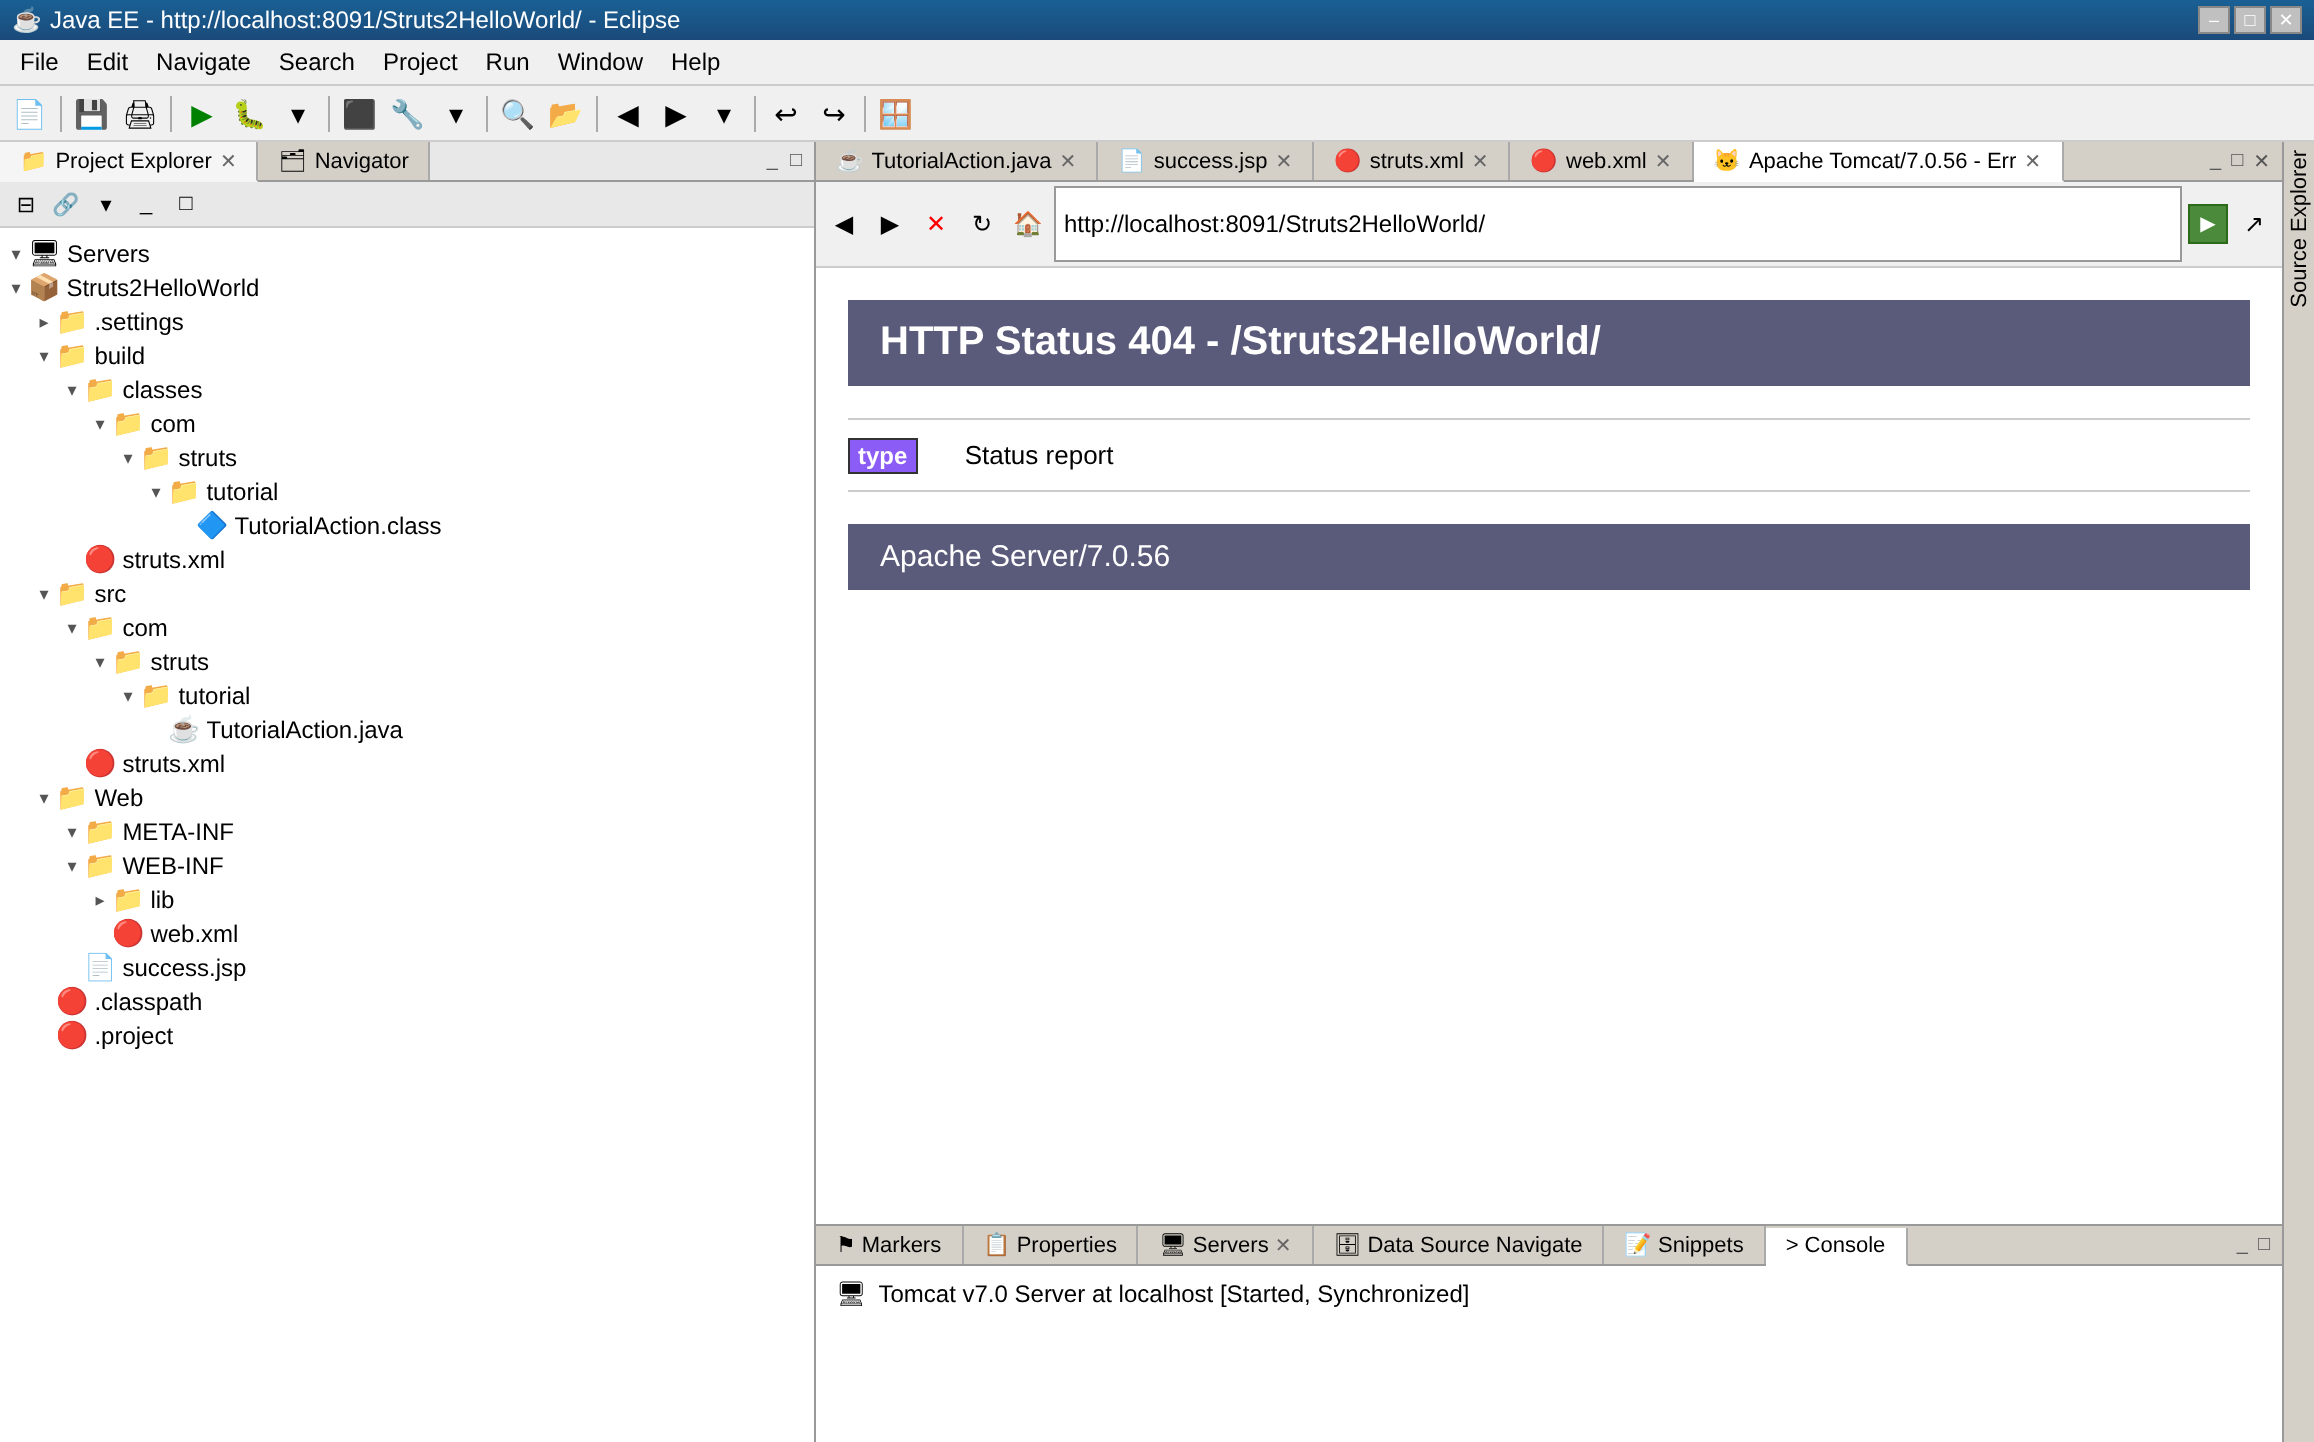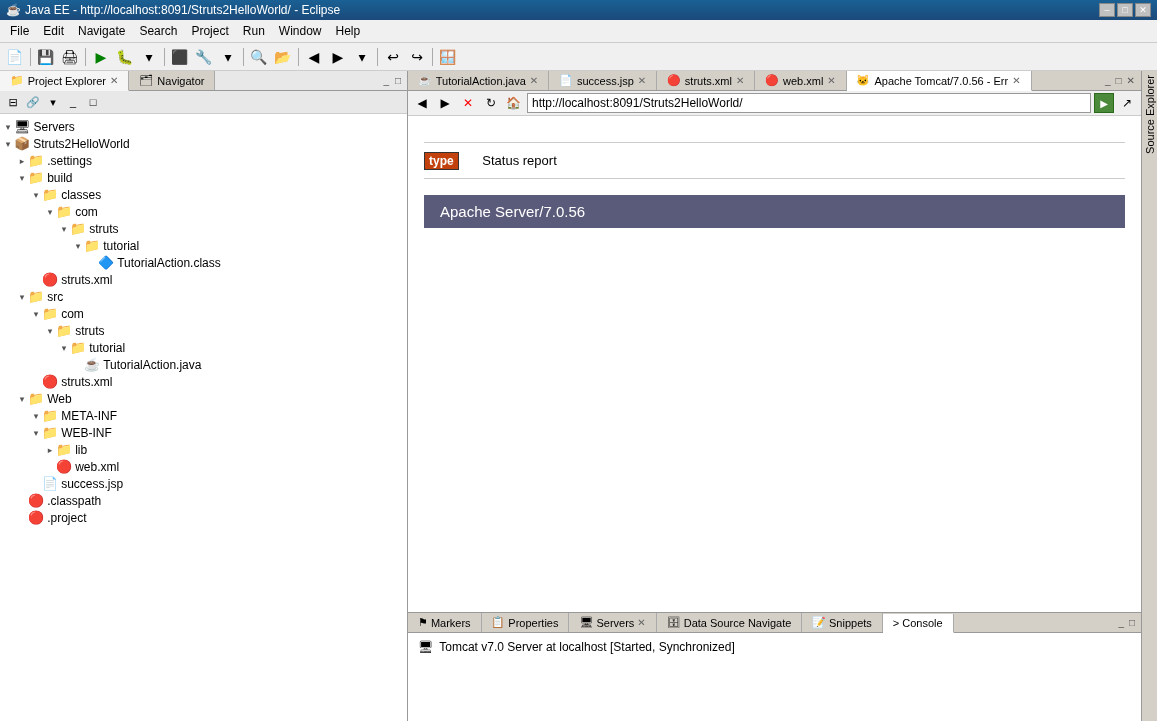--- a/index.html
+++ b/index.html
@@ -184,7 +184,7 @@
     }
     .browser-url-bar {
       flex: 1;
-      height: 20px;
+      height: 38px;
       border: 1px solid #999;
       padding: 0 4px;
       font-size: 12px;

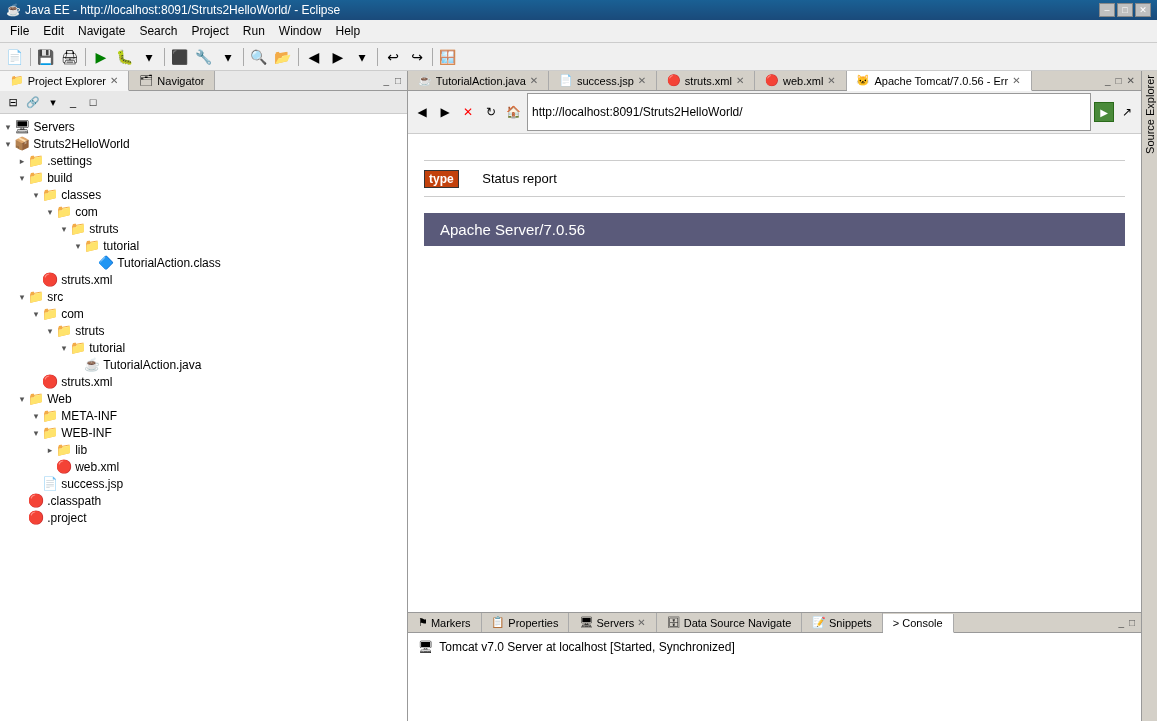--- a/index.html
+++ b/index.html
@@ -580,6 +580,7 @@
     </div>
 
     <div class="web-content">
+      <div class="http-status-header">HTTP Status 404 - /Struts2HelloWorld/</div>
       <hr class="status-divider">
       <div class="status-row">
         <span class="status-key">type</span>

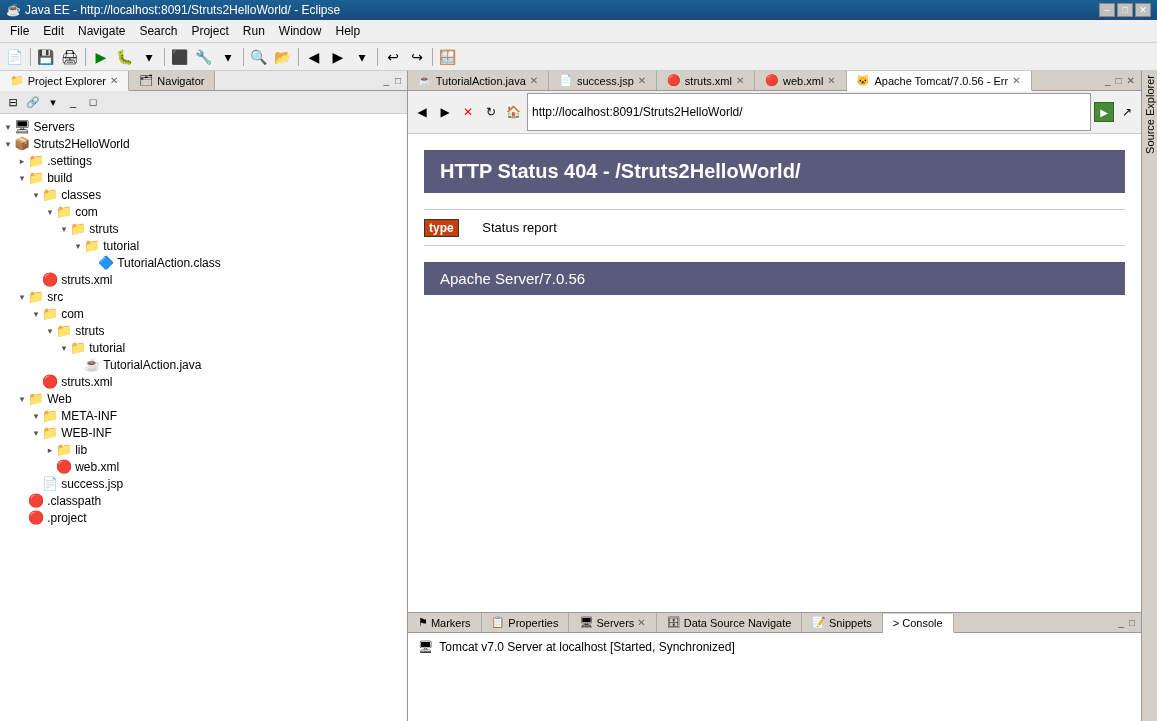--- a/index.html
+++ b/index.html
@@ -227,7 +227,7 @@
     .status-key {
       display: inline;
       font-weight: bold;
-      background: #c2410c;
+      background: #8b5cf6;
       color: white;
       padding: 1px 4px;
       font-size: 12px;

